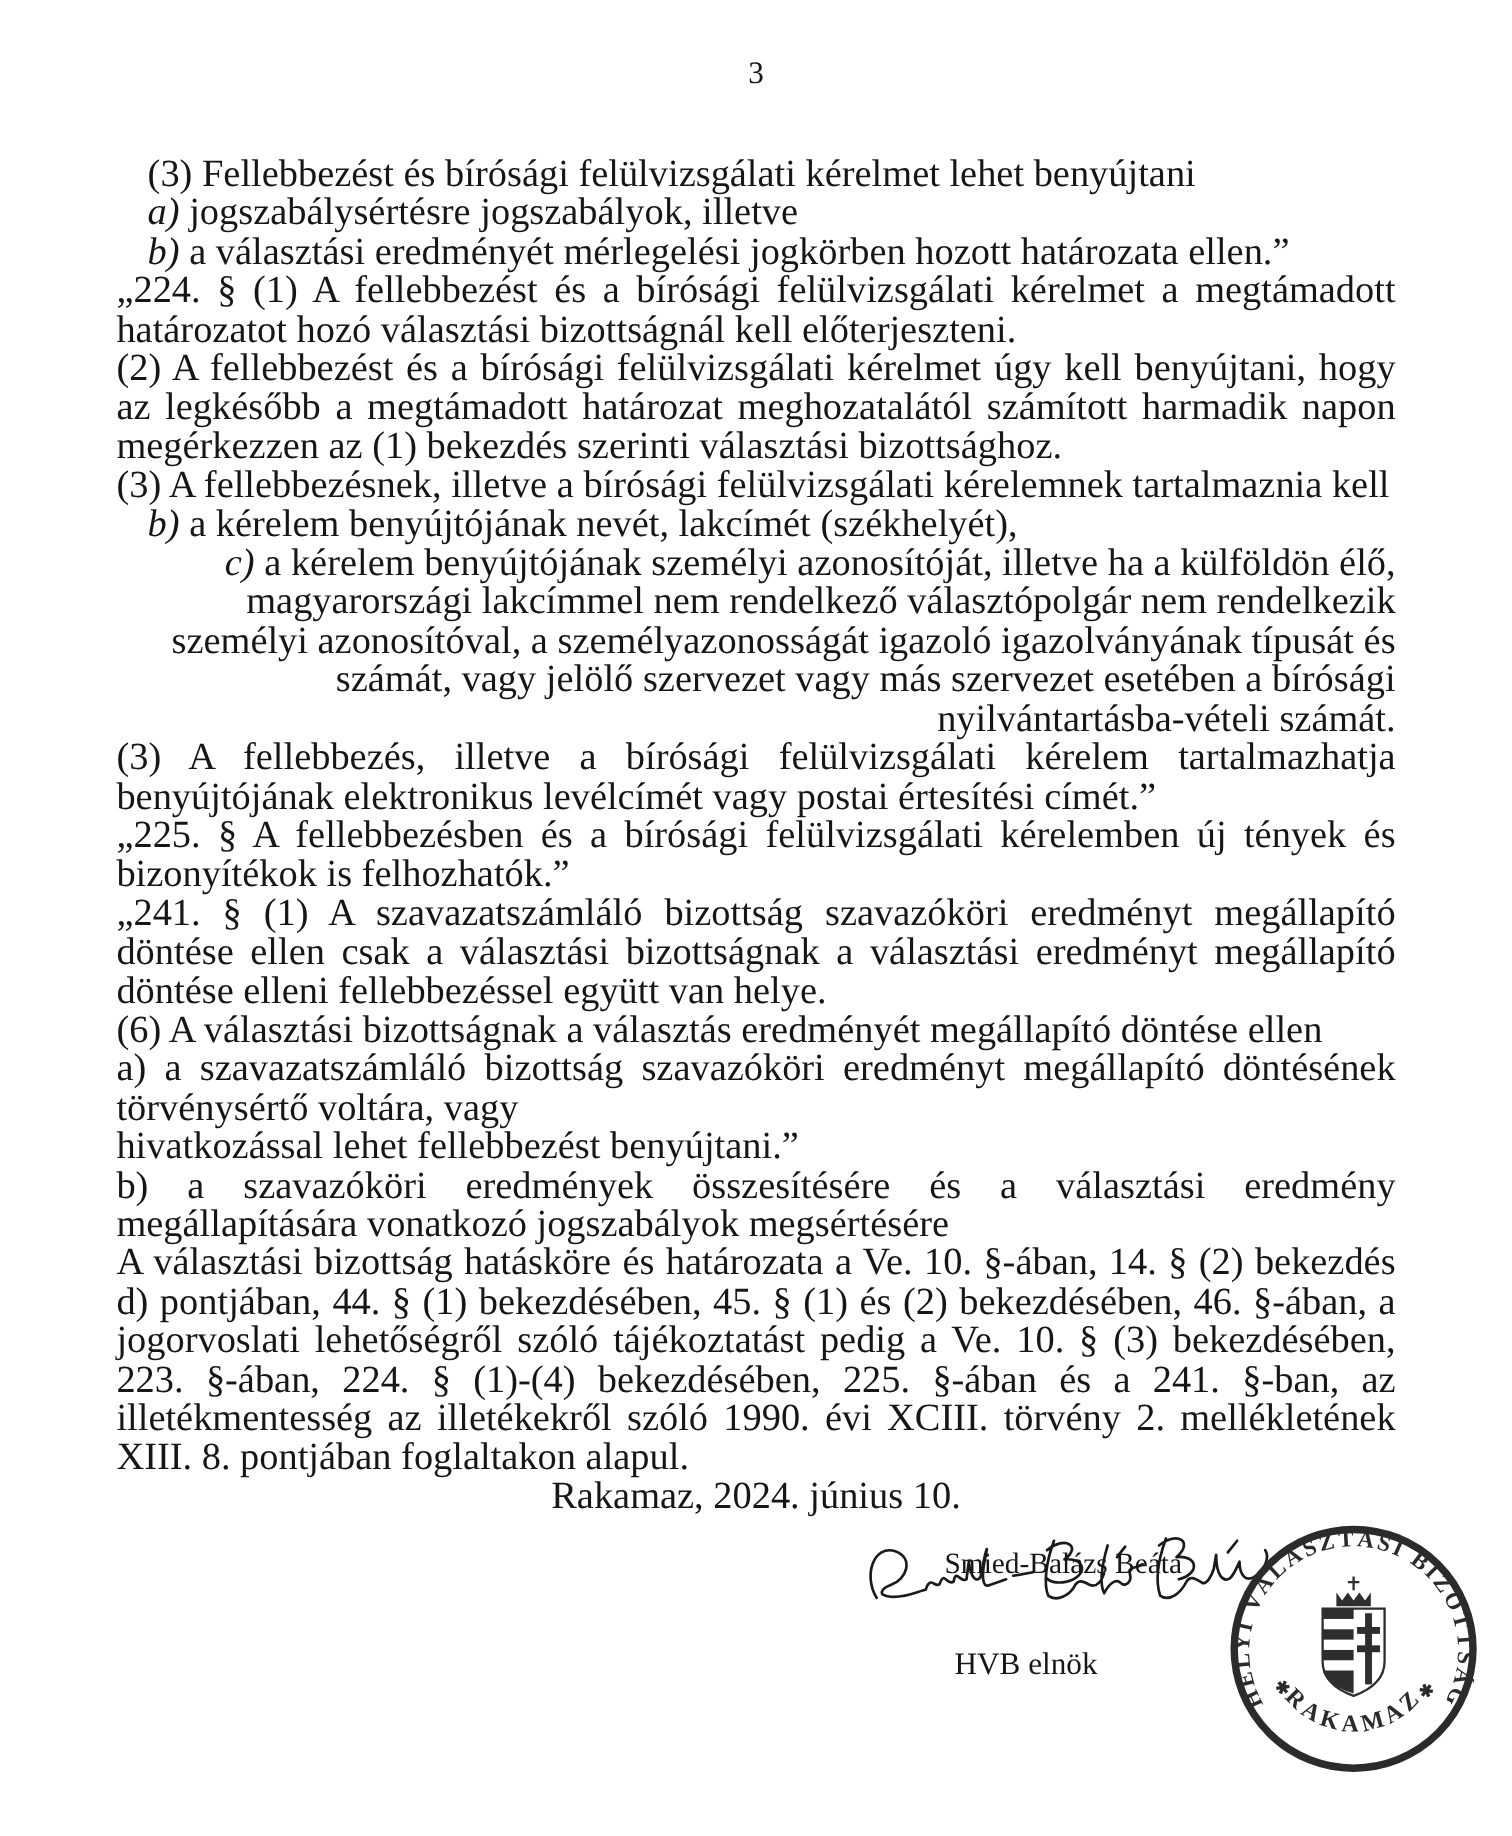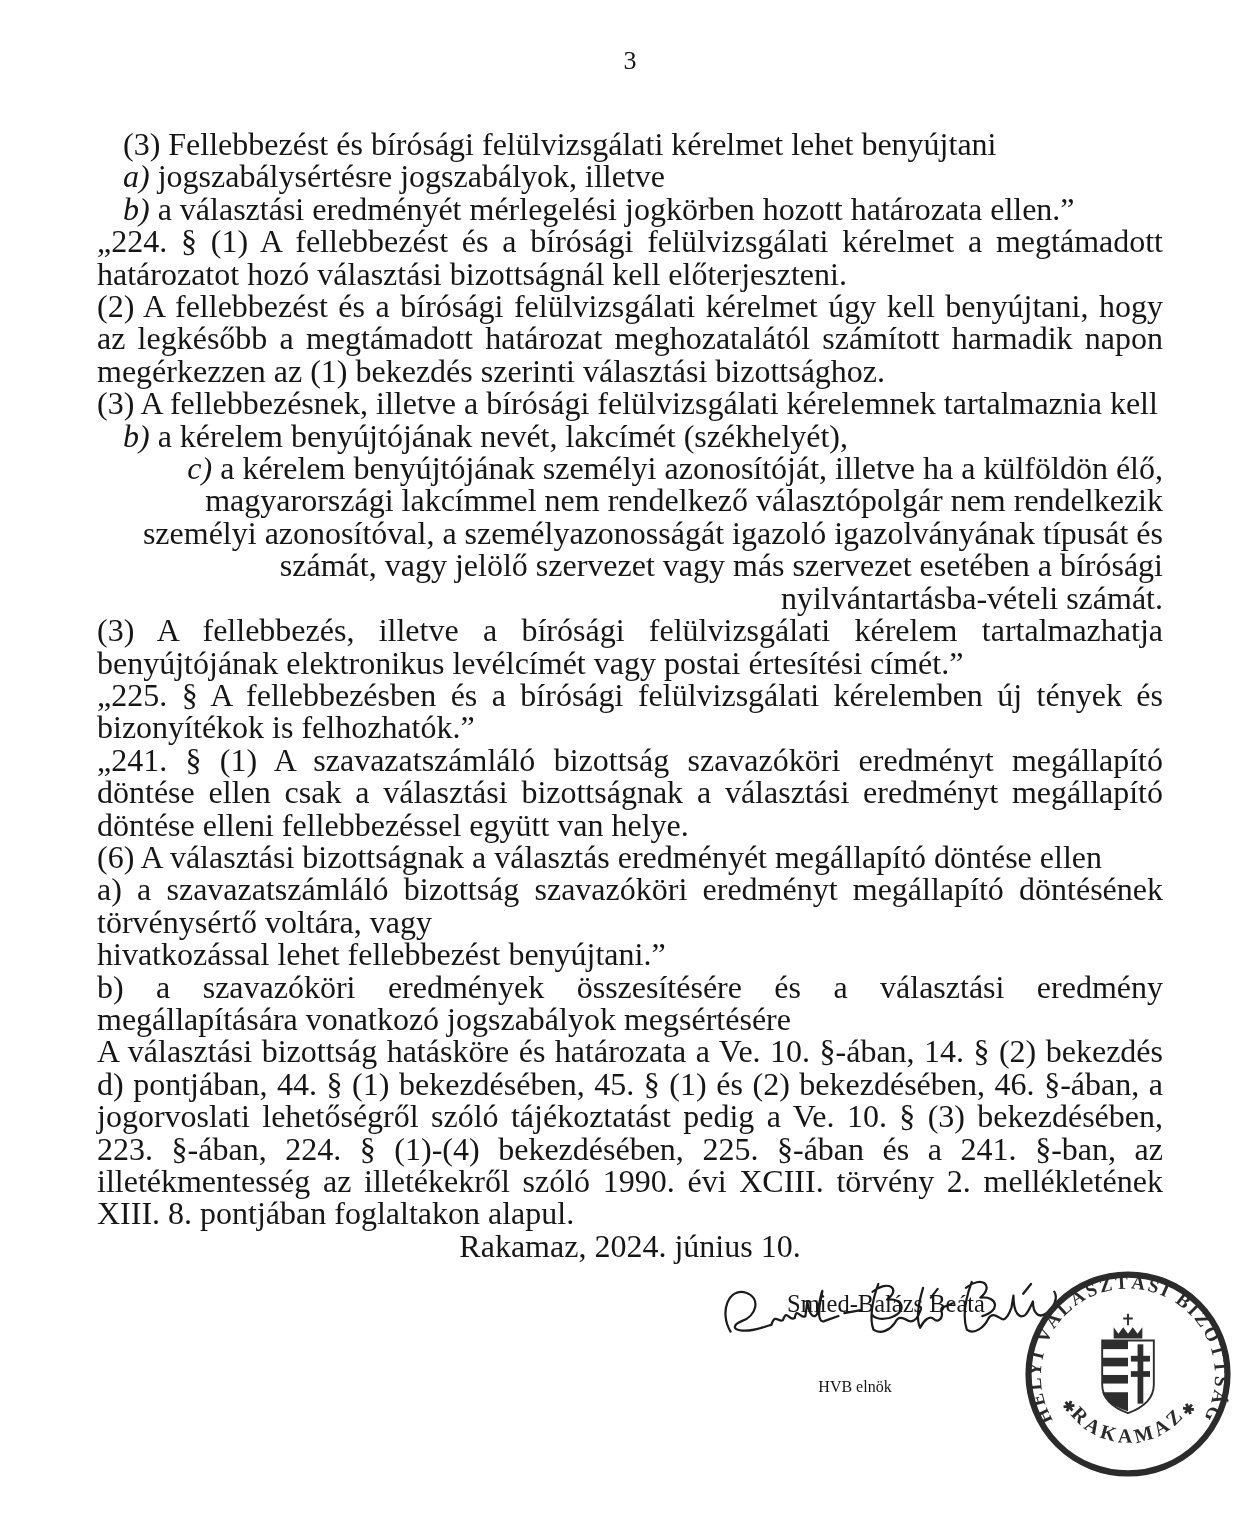--- a/index.html
+++ b/index.html
@@ -37,7 +37,7 @@
   }
   .sig-title {
     position:absolute; left:725px; top:1371px; width:260px;
-    text-align:center; font-size:16px; line-height:32px;
+    text-align:center; font-size:26px; line-height:32px;
   }
   .stamp {
     position:absolute; left:1018px; top:1264px;

